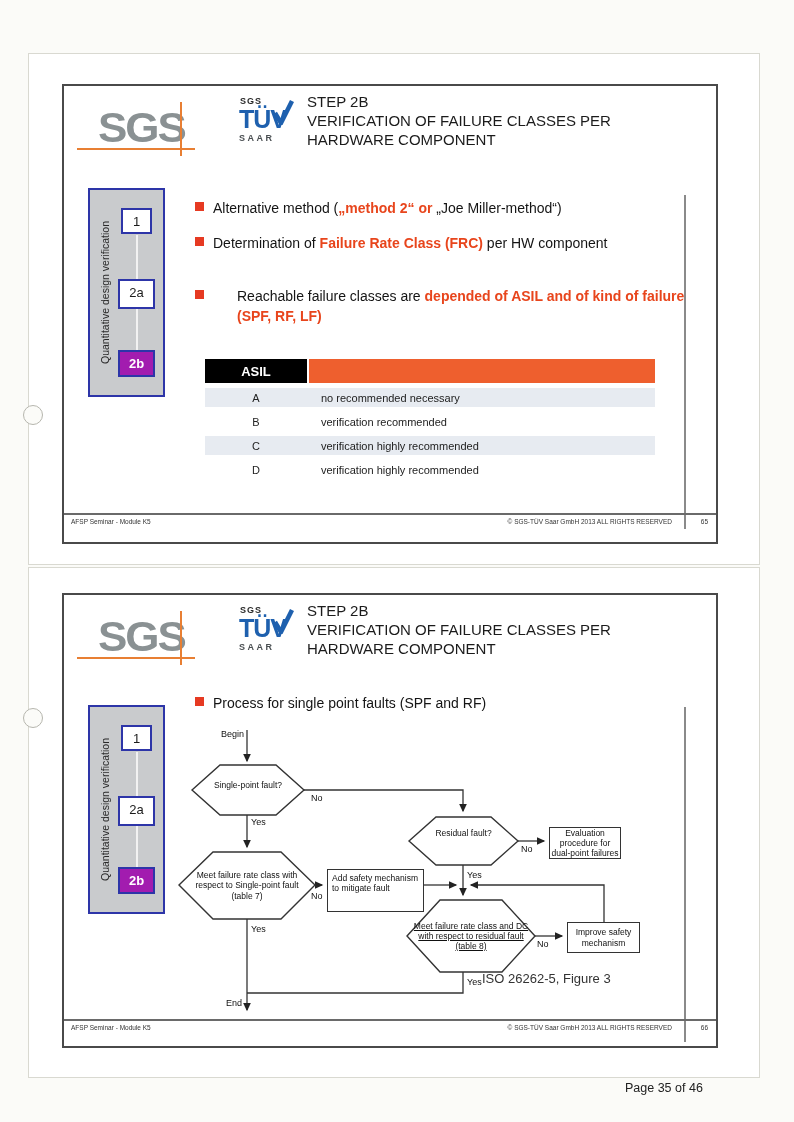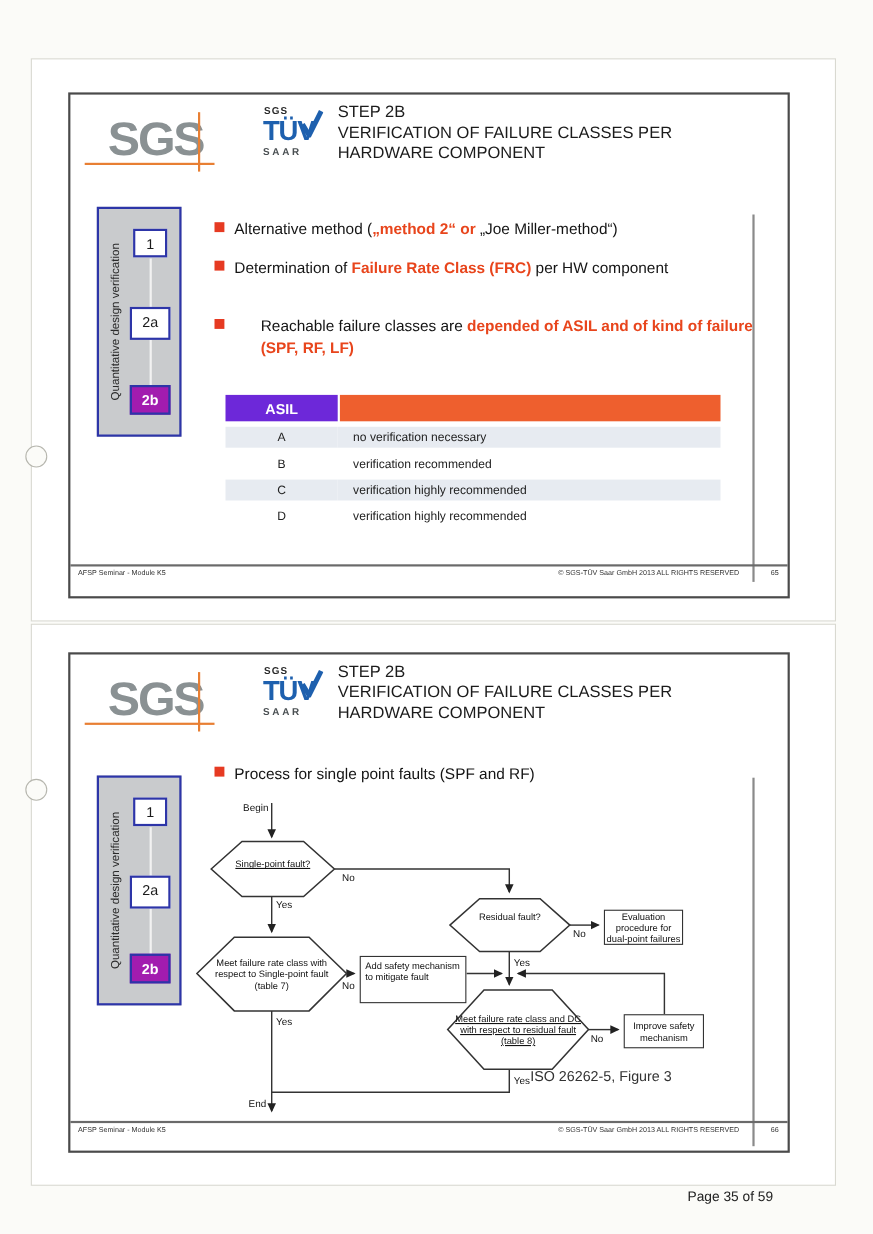--- a/index.html
+++ b/index.html
@@ -78,7 +78,7 @@
   
   .tbl { position:absolute; left:141px; top:273px; width:450px; font-size:11px; }
   .tbl-hdr { display:flex; height:24px; margin-bottom:5px; }
-  .tbl-hdr .h1 { width:102px; background:#6d28d9; color:#fff; font-weight:700; font-size:13px;
+  .tbl-hdr .h1 { width:102px; background:#000000; color:#fff; font-weight:700; font-size:13px;
                  display:flex; align-items:center; justify-content:center; margin-right:2px; }
   .tbl-hdr .h2 { flex:1; background:#EE5F2E; }
   .tbl-row { display:flex; height:19px; margin-bottom:5px; }

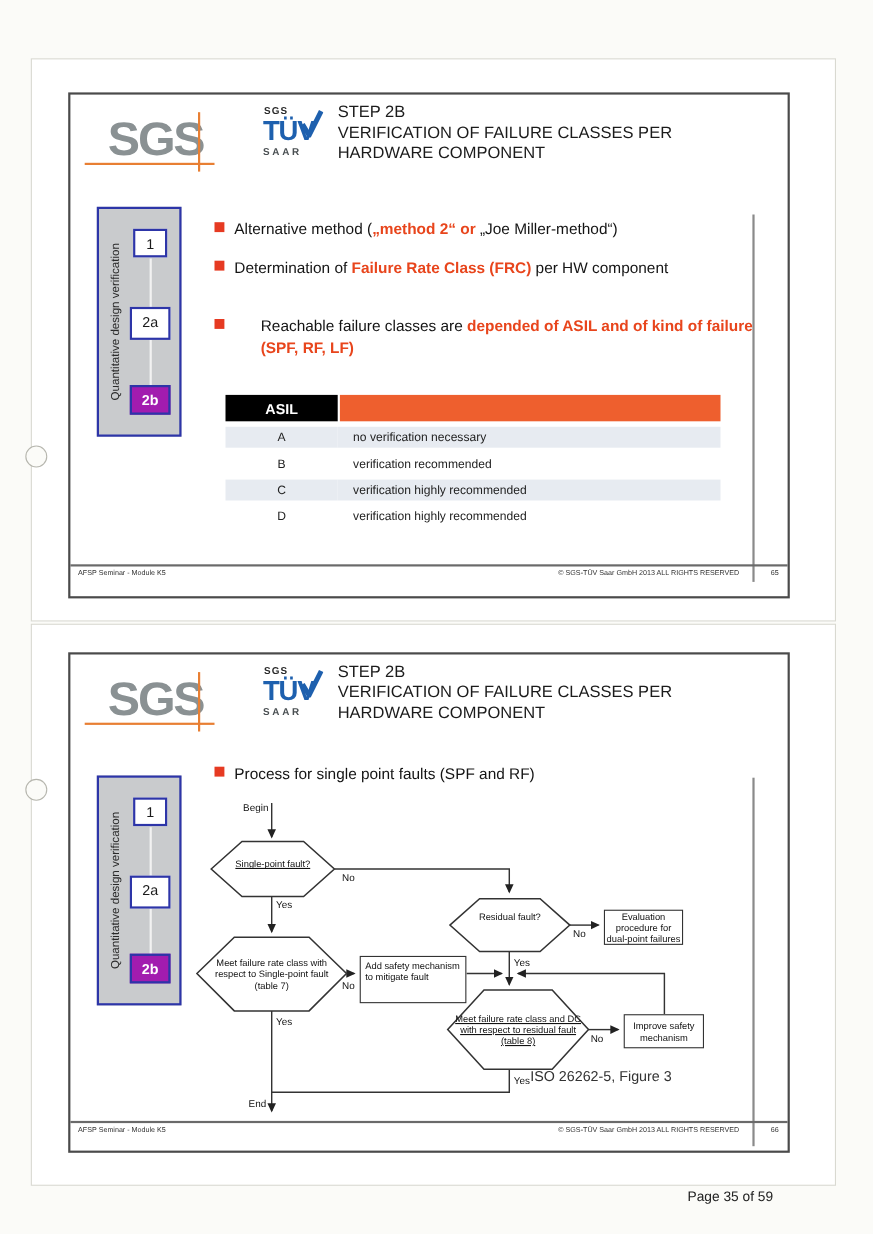--- a/index.html
+++ b/index.html
@@ -164,7 +164,7 @@
     </div>
     <div class="tbl-row row-alt">
       <div class="c1">A</div>
-      <div class="c2">no verification necessary</div>
+      <div class="c2">no recommended necessary</div>
     </div>
     <div class="tbl-row">
       <div class="c1">B</div>

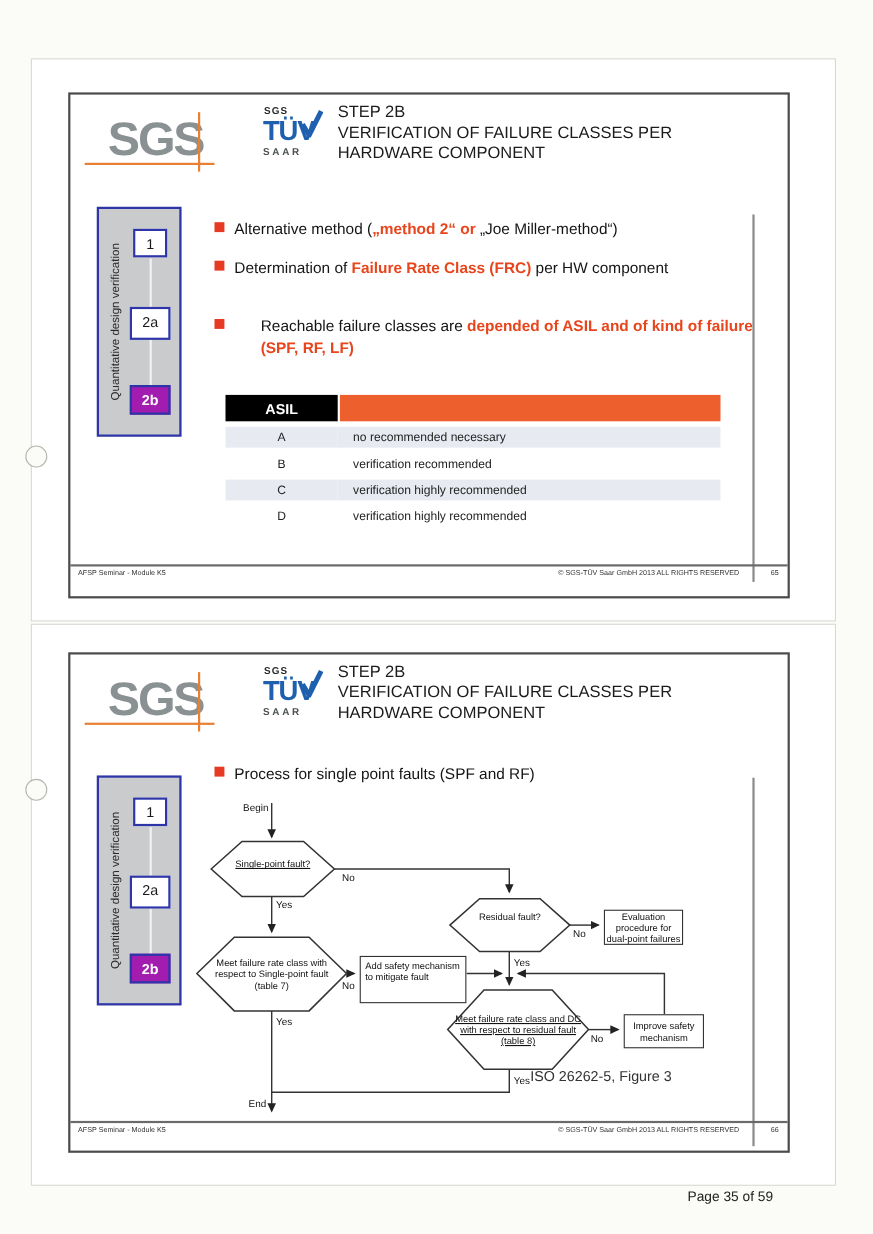--- a/index.html
+++ b/index.html
@@ -246,7 +246,7 @@
   </svg>
 
   <div class="flow-label" style="left:144px; top:134px; width:36px; text-align:right;">Begin</div>
-  <div class="hex-label" style="left:128px; top:170px; width:112px; height:41px;text-decoration:underline;">Single-point fault?</div>
+  <div class="hex-label" style="left:128px; top:170px; width:112px; height:41px;">Single-point fault?</div>
   <div class="flow-label" style="left:247px; top:198px;">No</div>
   <div class="flow-label" style="left:187px; top:222px;">Yes</div>
   <div class="hex-label" style="left:121px; top:257px; width:124px; height:67px;">Meet failure rate class with respect to Single-point fault (table 7)</div>

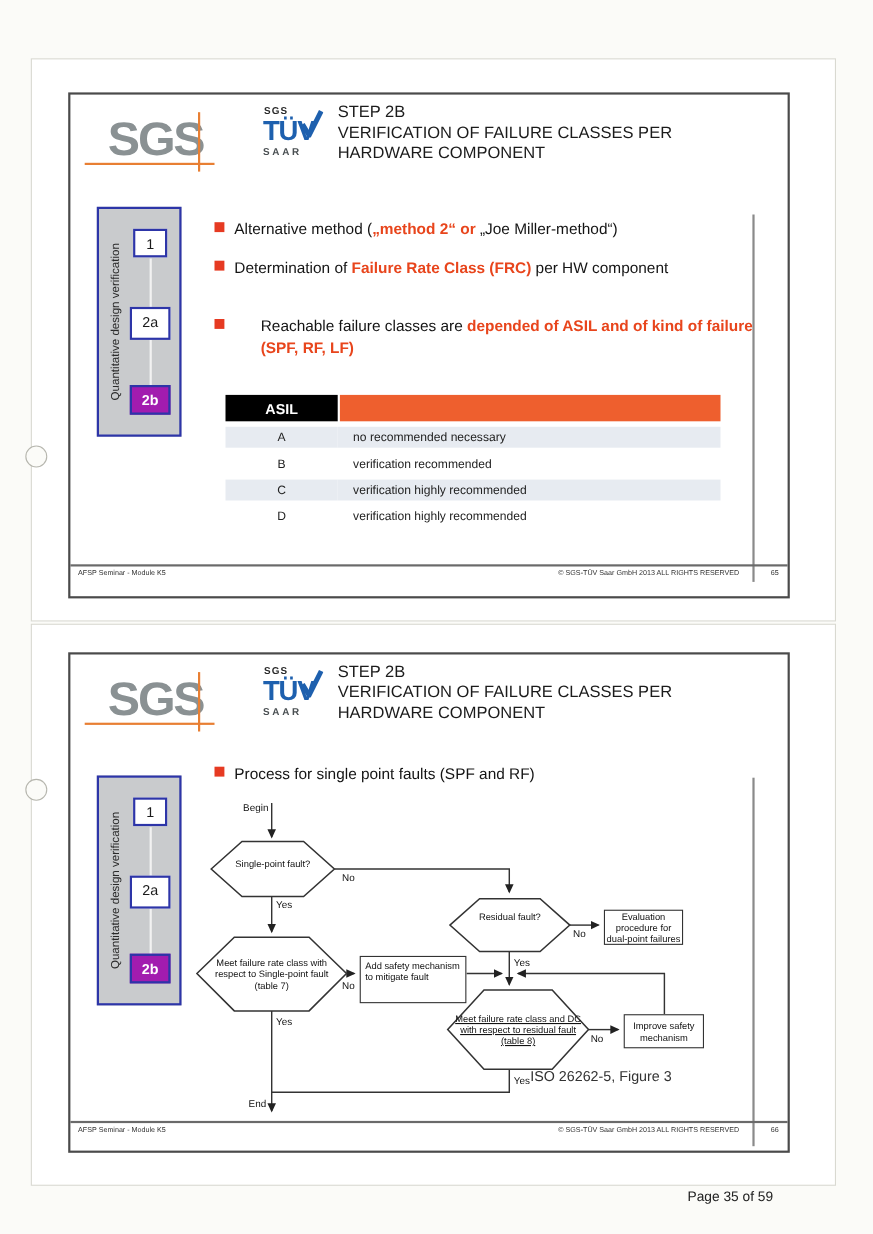--- a/index.html
+++ b/index.html
@@ -271,6 +271,6 @@
   <div class="foot-num">66</div>
 </div>
 
-<div class="page-footer">Page 35 of 59</div>
+<div class="page-footer">Page 35 of 46</div>
 
 </body></html>

